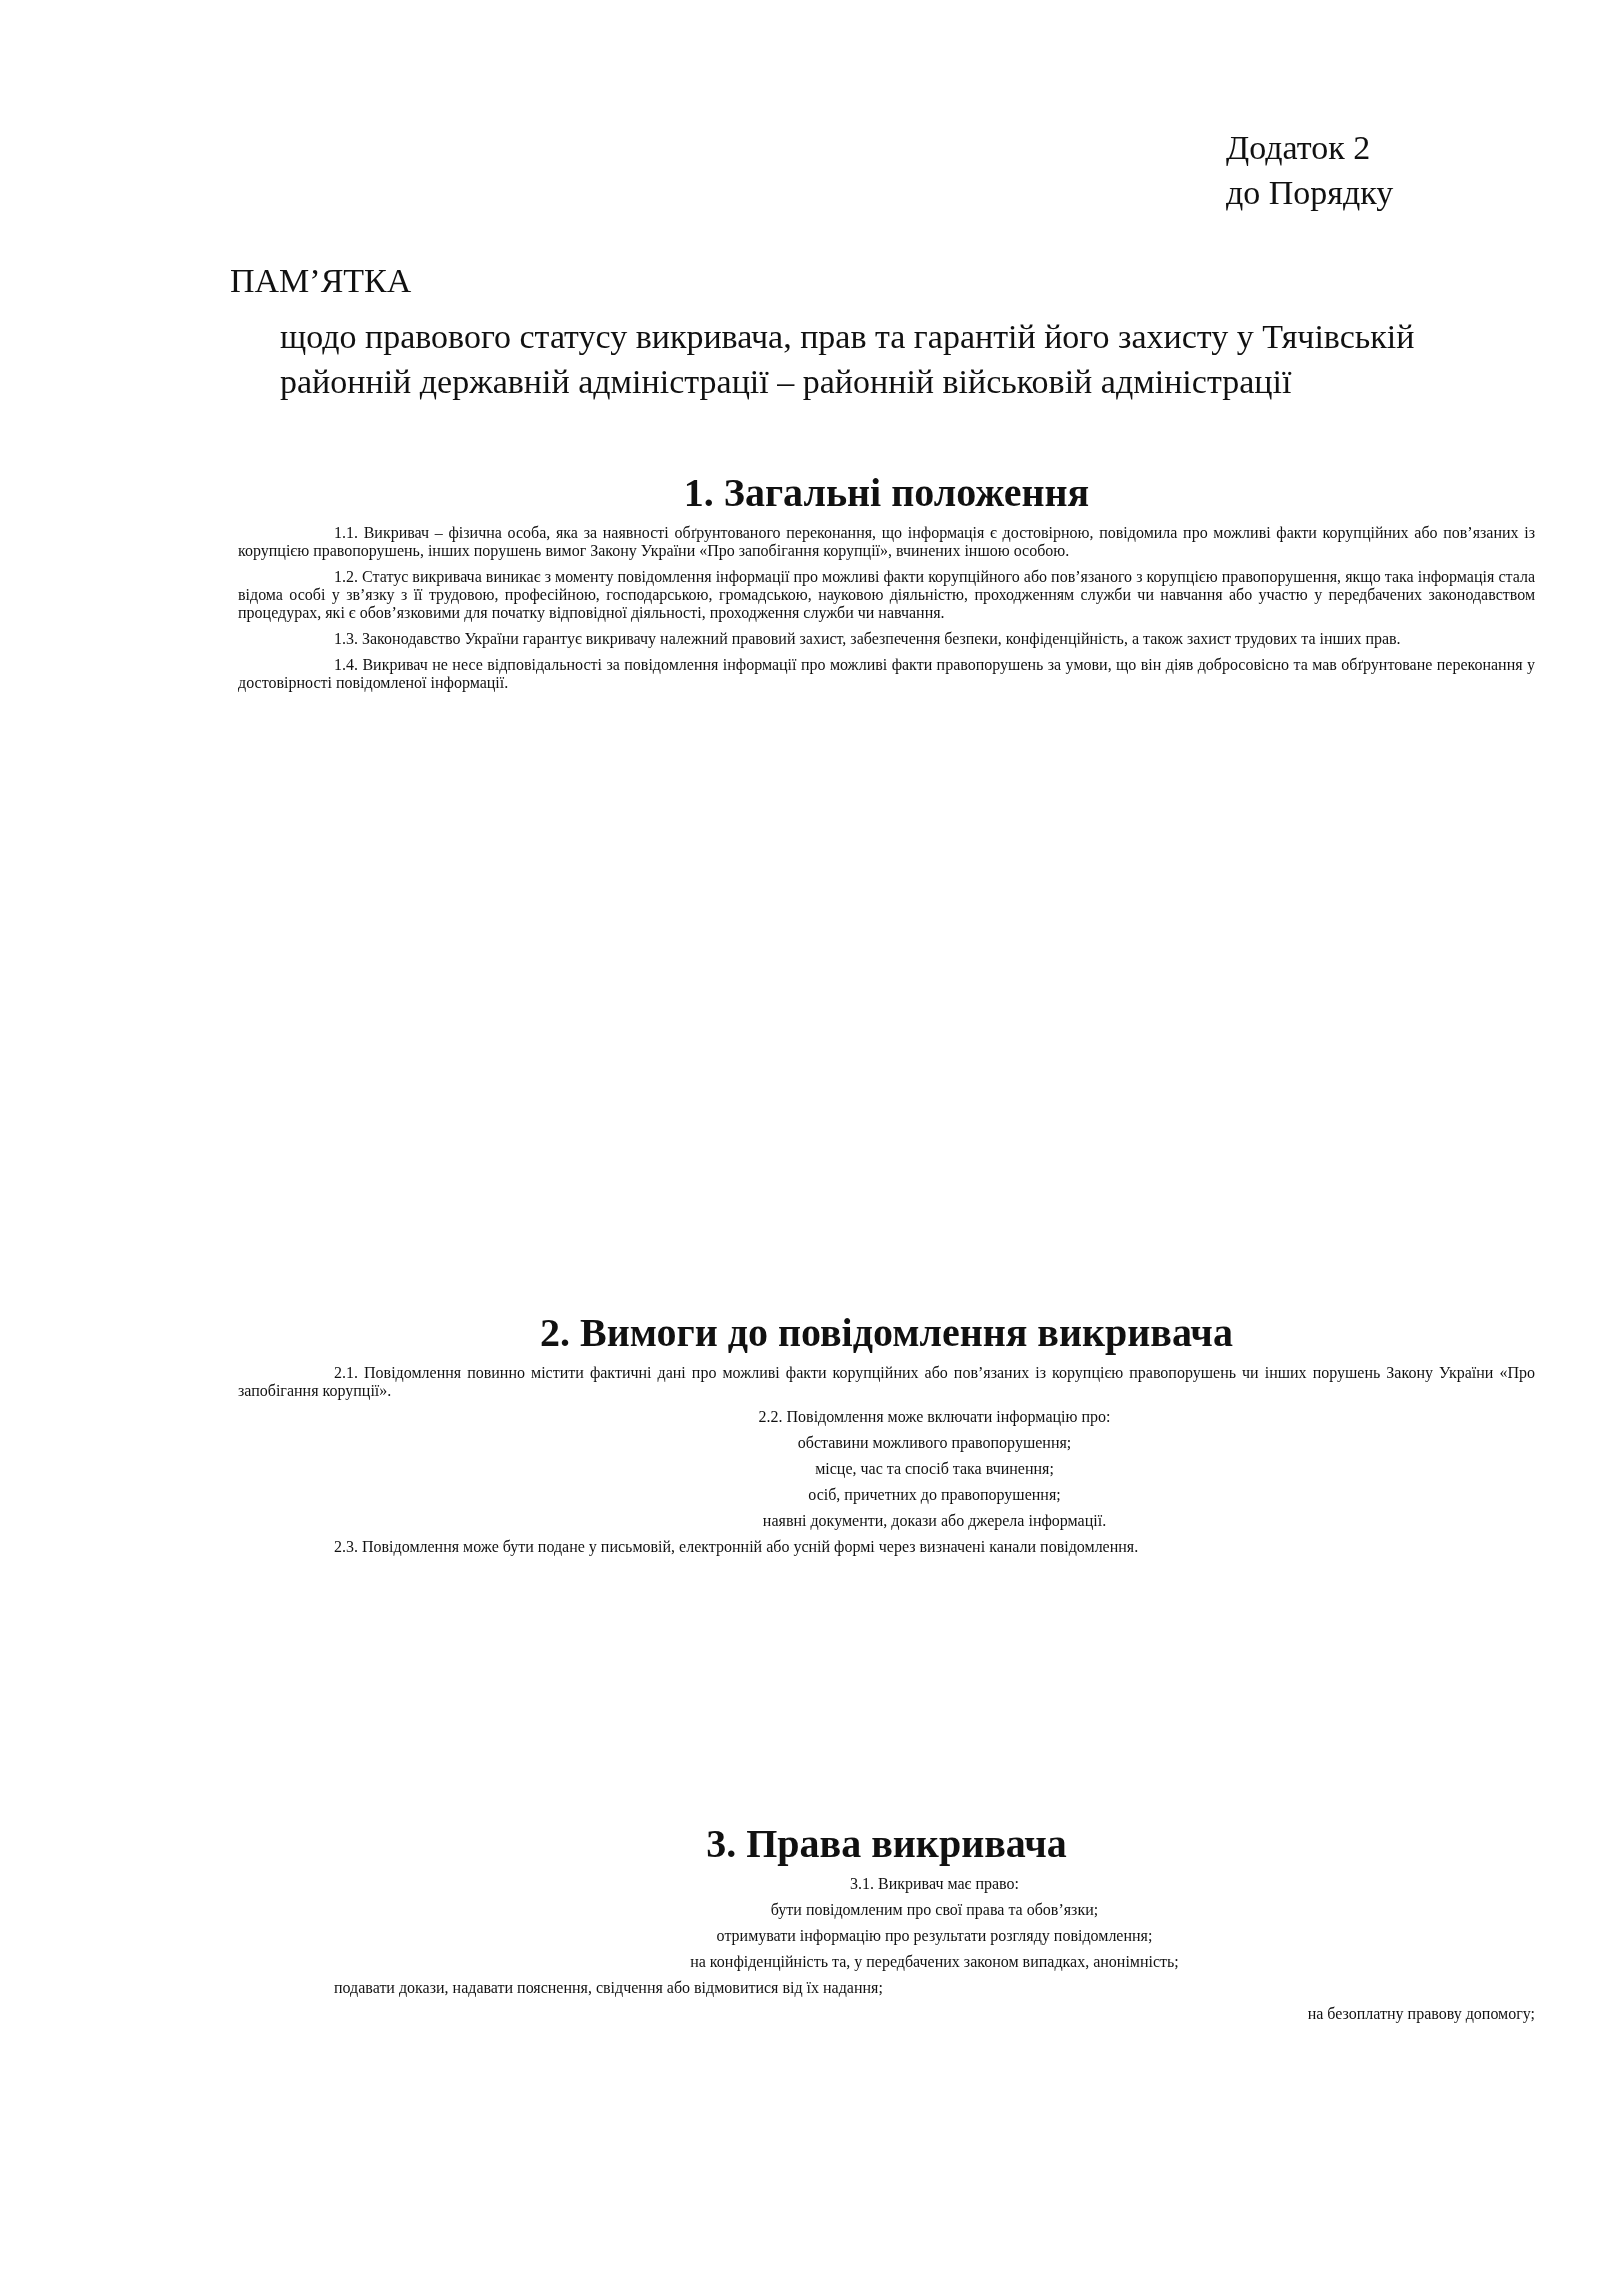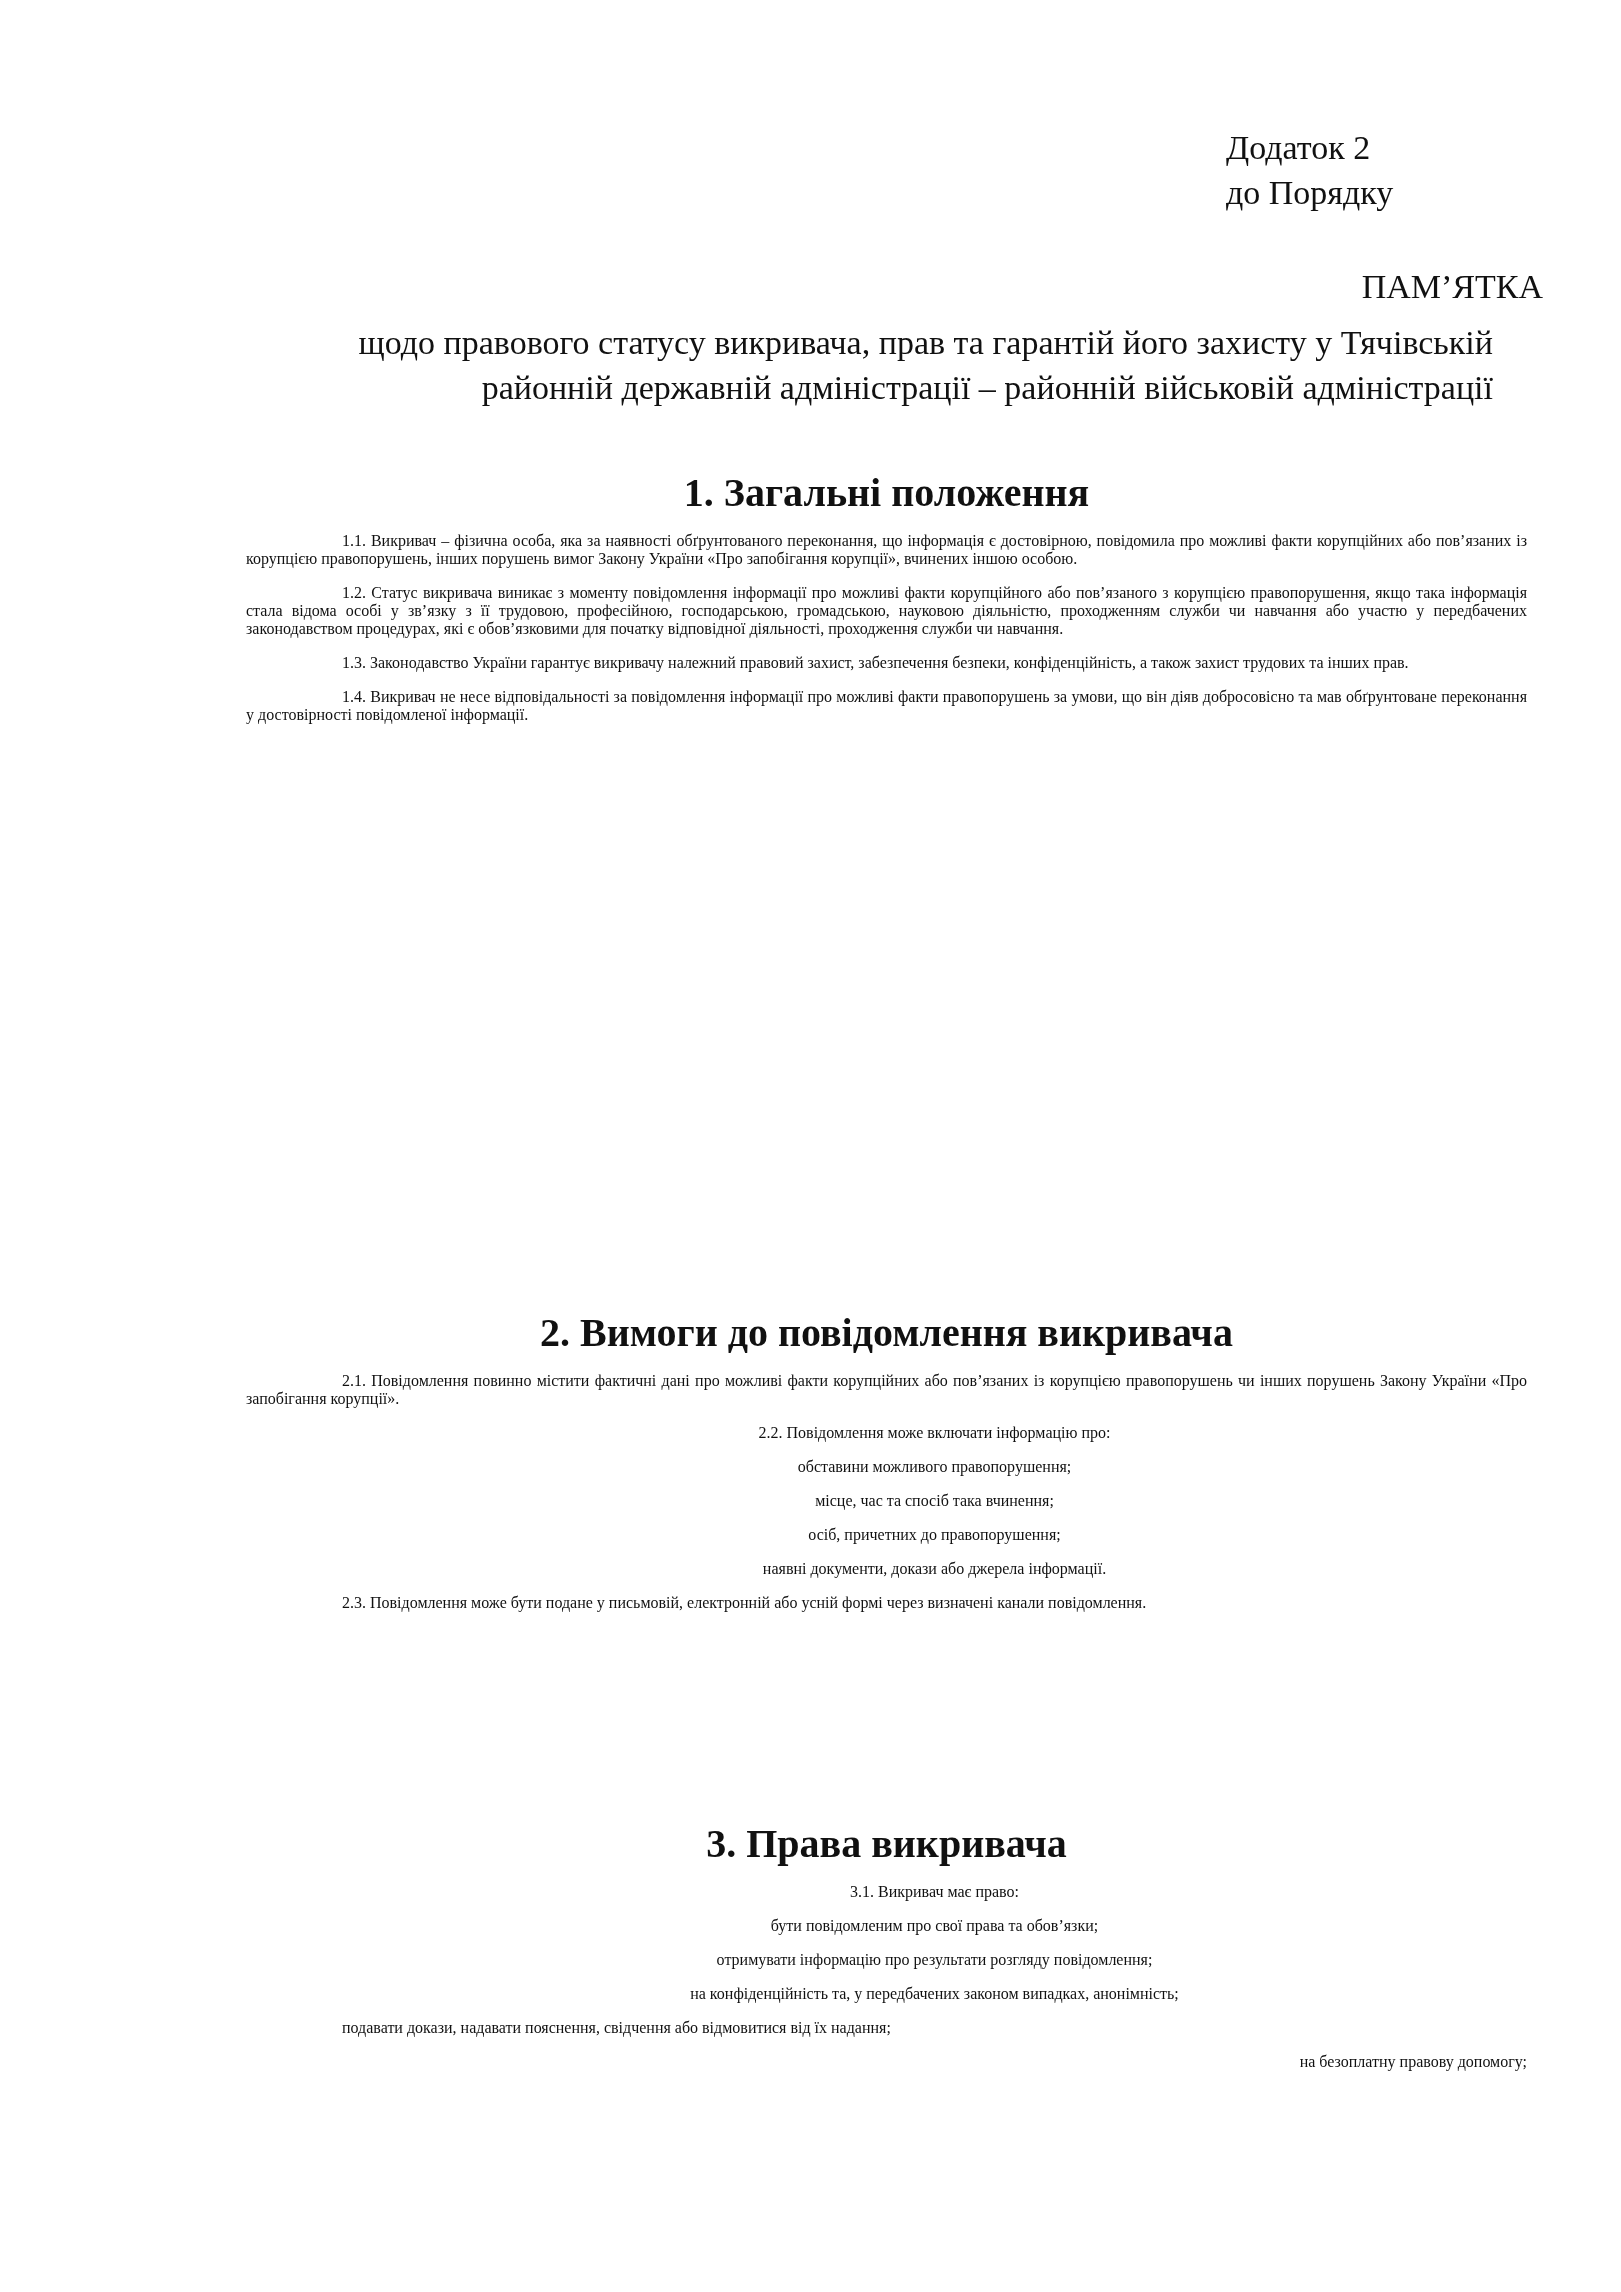--- a/index.html
+++ b/index.html
@@ -12,7 +12,7 @@
     position: absolute; left: 1226px; top: 125px;
     font-size: 34px; line-height: 45px;
   }
-  .title-block { position: absolute; left: 230px; top: 264px; width: 1313px; text-align: right; font-size: 34px; line-height: 45px; }
+  .title-block { position: absolute; left: 230px; top: 258px; width: 1313px; text-align: left; font-size: 34px; line-height: 45px; }
   .title { margin: 0; font-weight: normal; font-size: 34px; }
   .subtitle { margin: 11px; }
   .section { position: absolute; left: 230px; width: 1313px; }

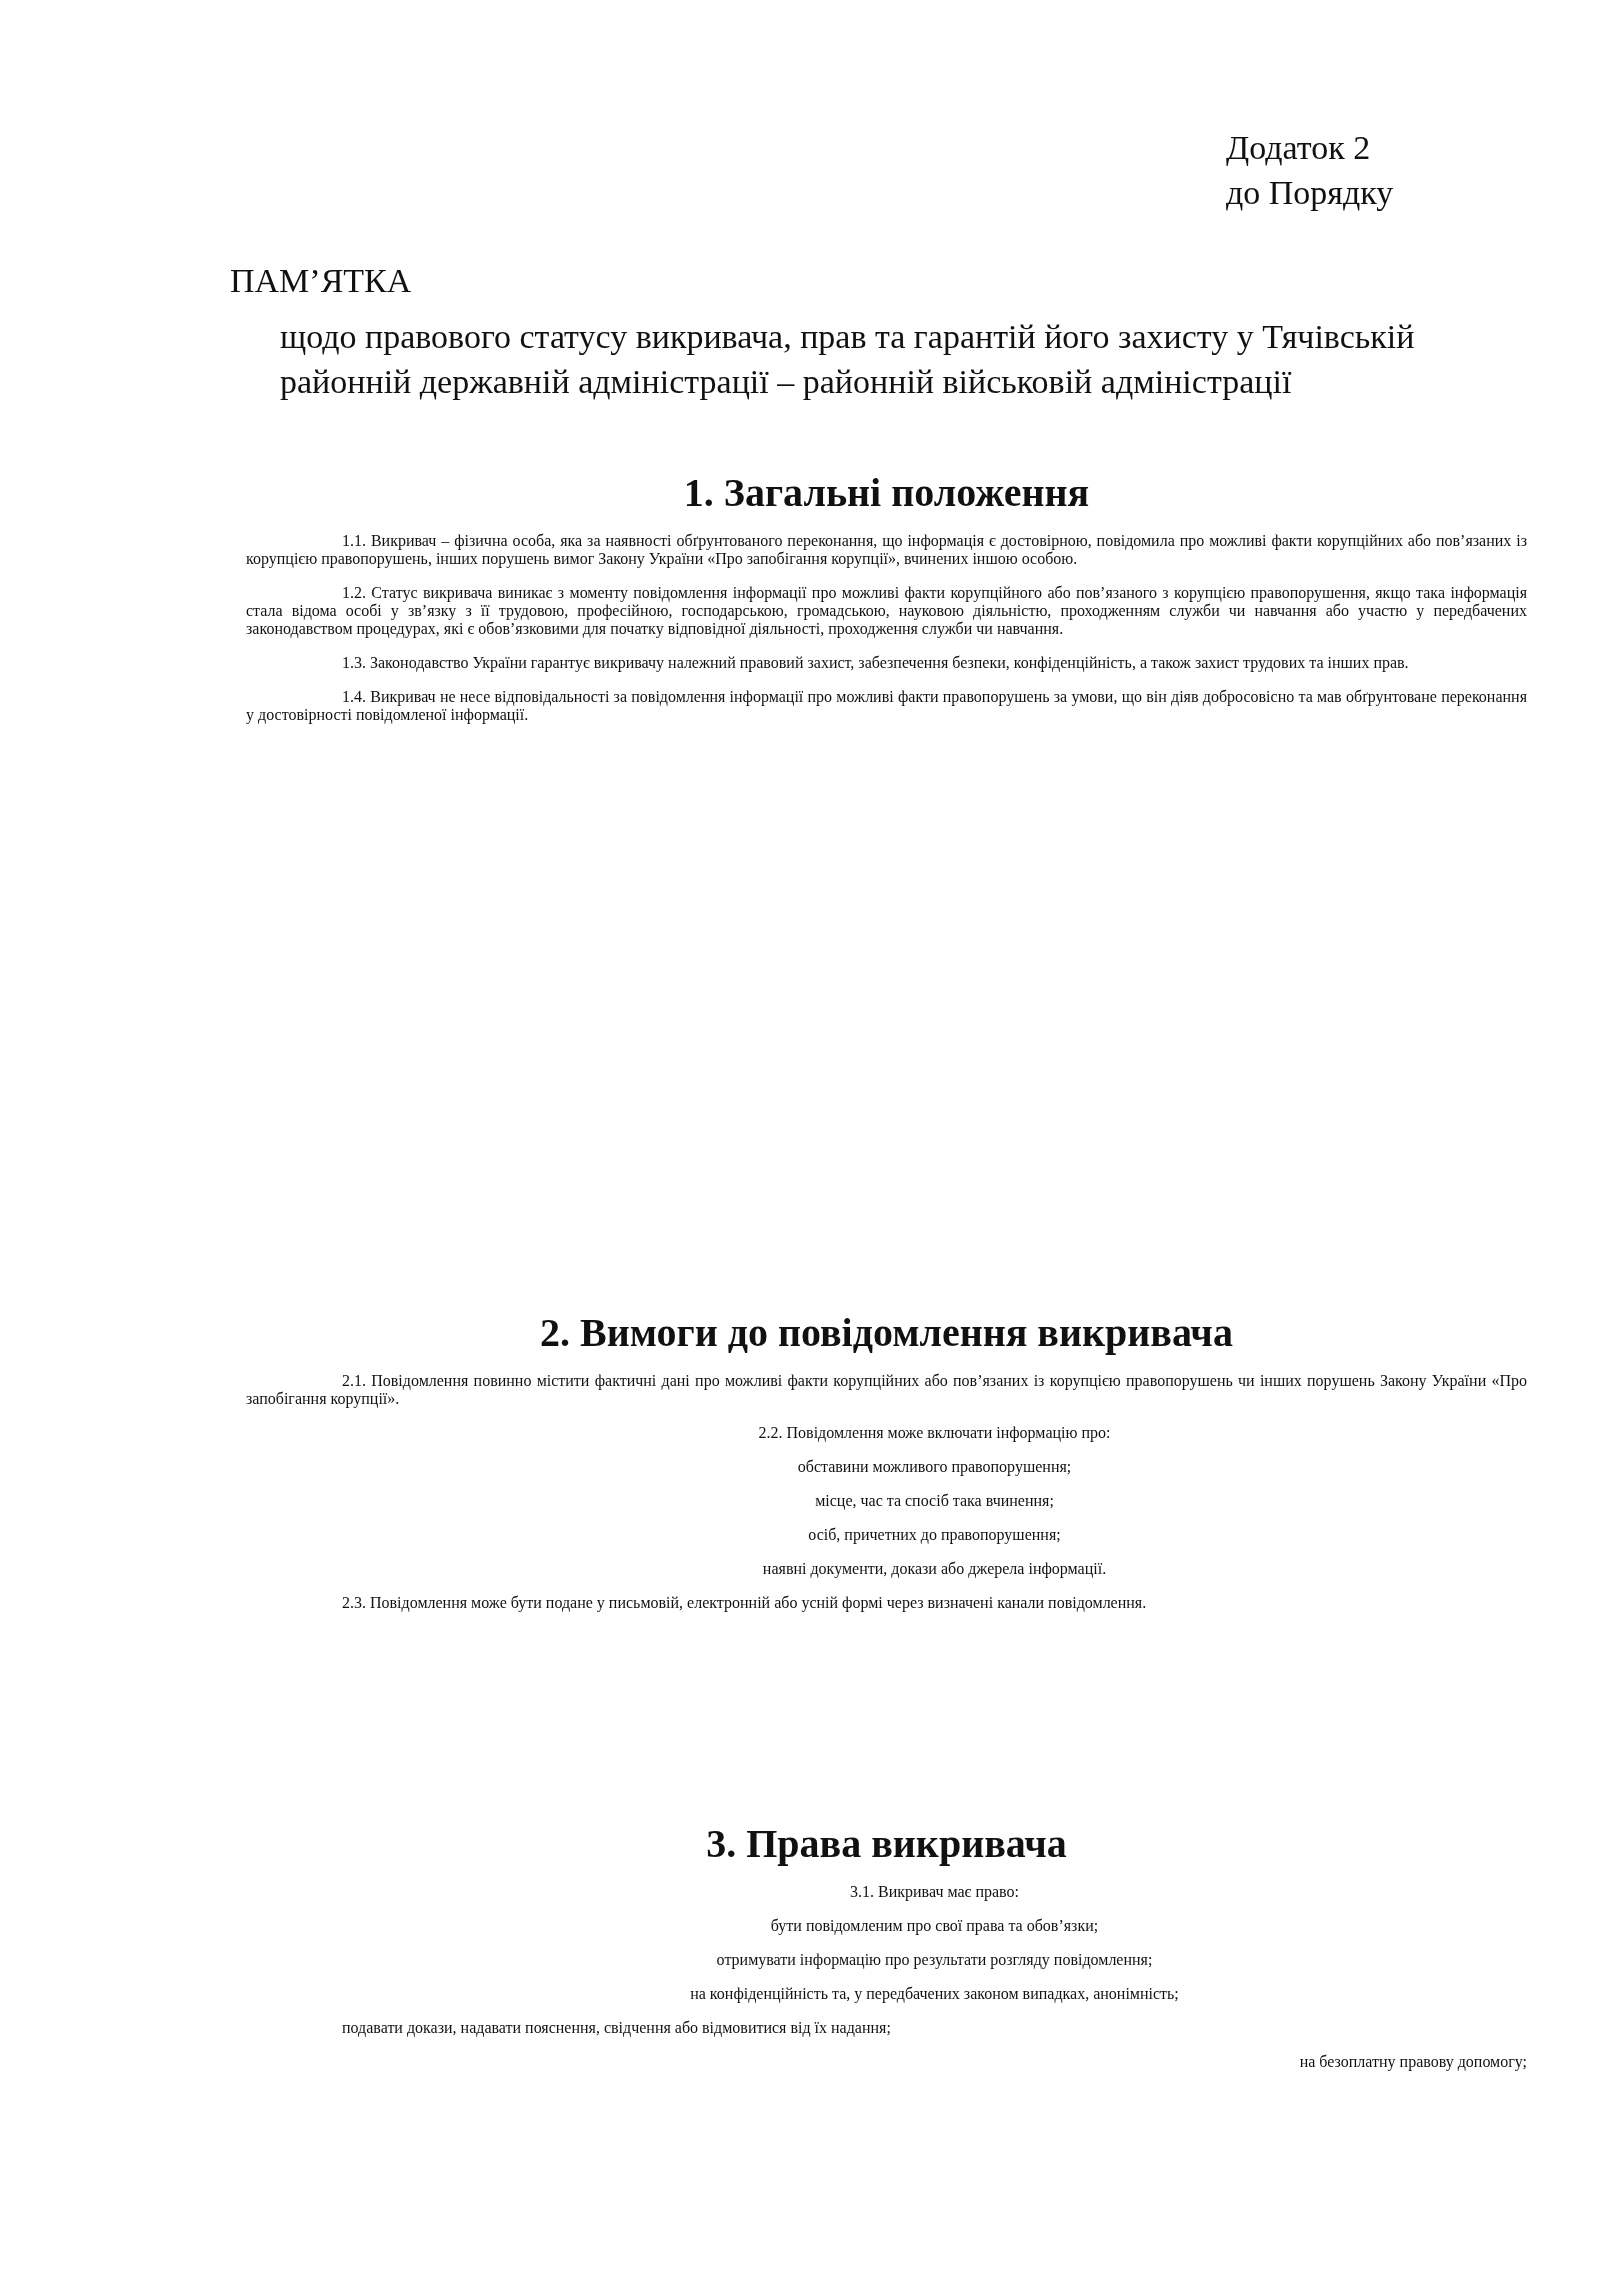--- a/index.html
+++ b/index.html
@@ -17,7 +17,7 @@
   .subtitle { margin: 11px; }
   .section { position: absolute; left: 230px; width: 1313px; }
   .heading { text-align: center; font-weight: bold; margin: 0; font-size: 40px; line-height: 46px; }
-  p { margin: 16px; text-align: justify; }
+  p { margin: 8px; text-align: justify; }
   .ind { text-indent: 96px; }
   .li { padding-left: 96px; text-align: center; }
   .li2 { padding-left: 110px; text-align: right; }

